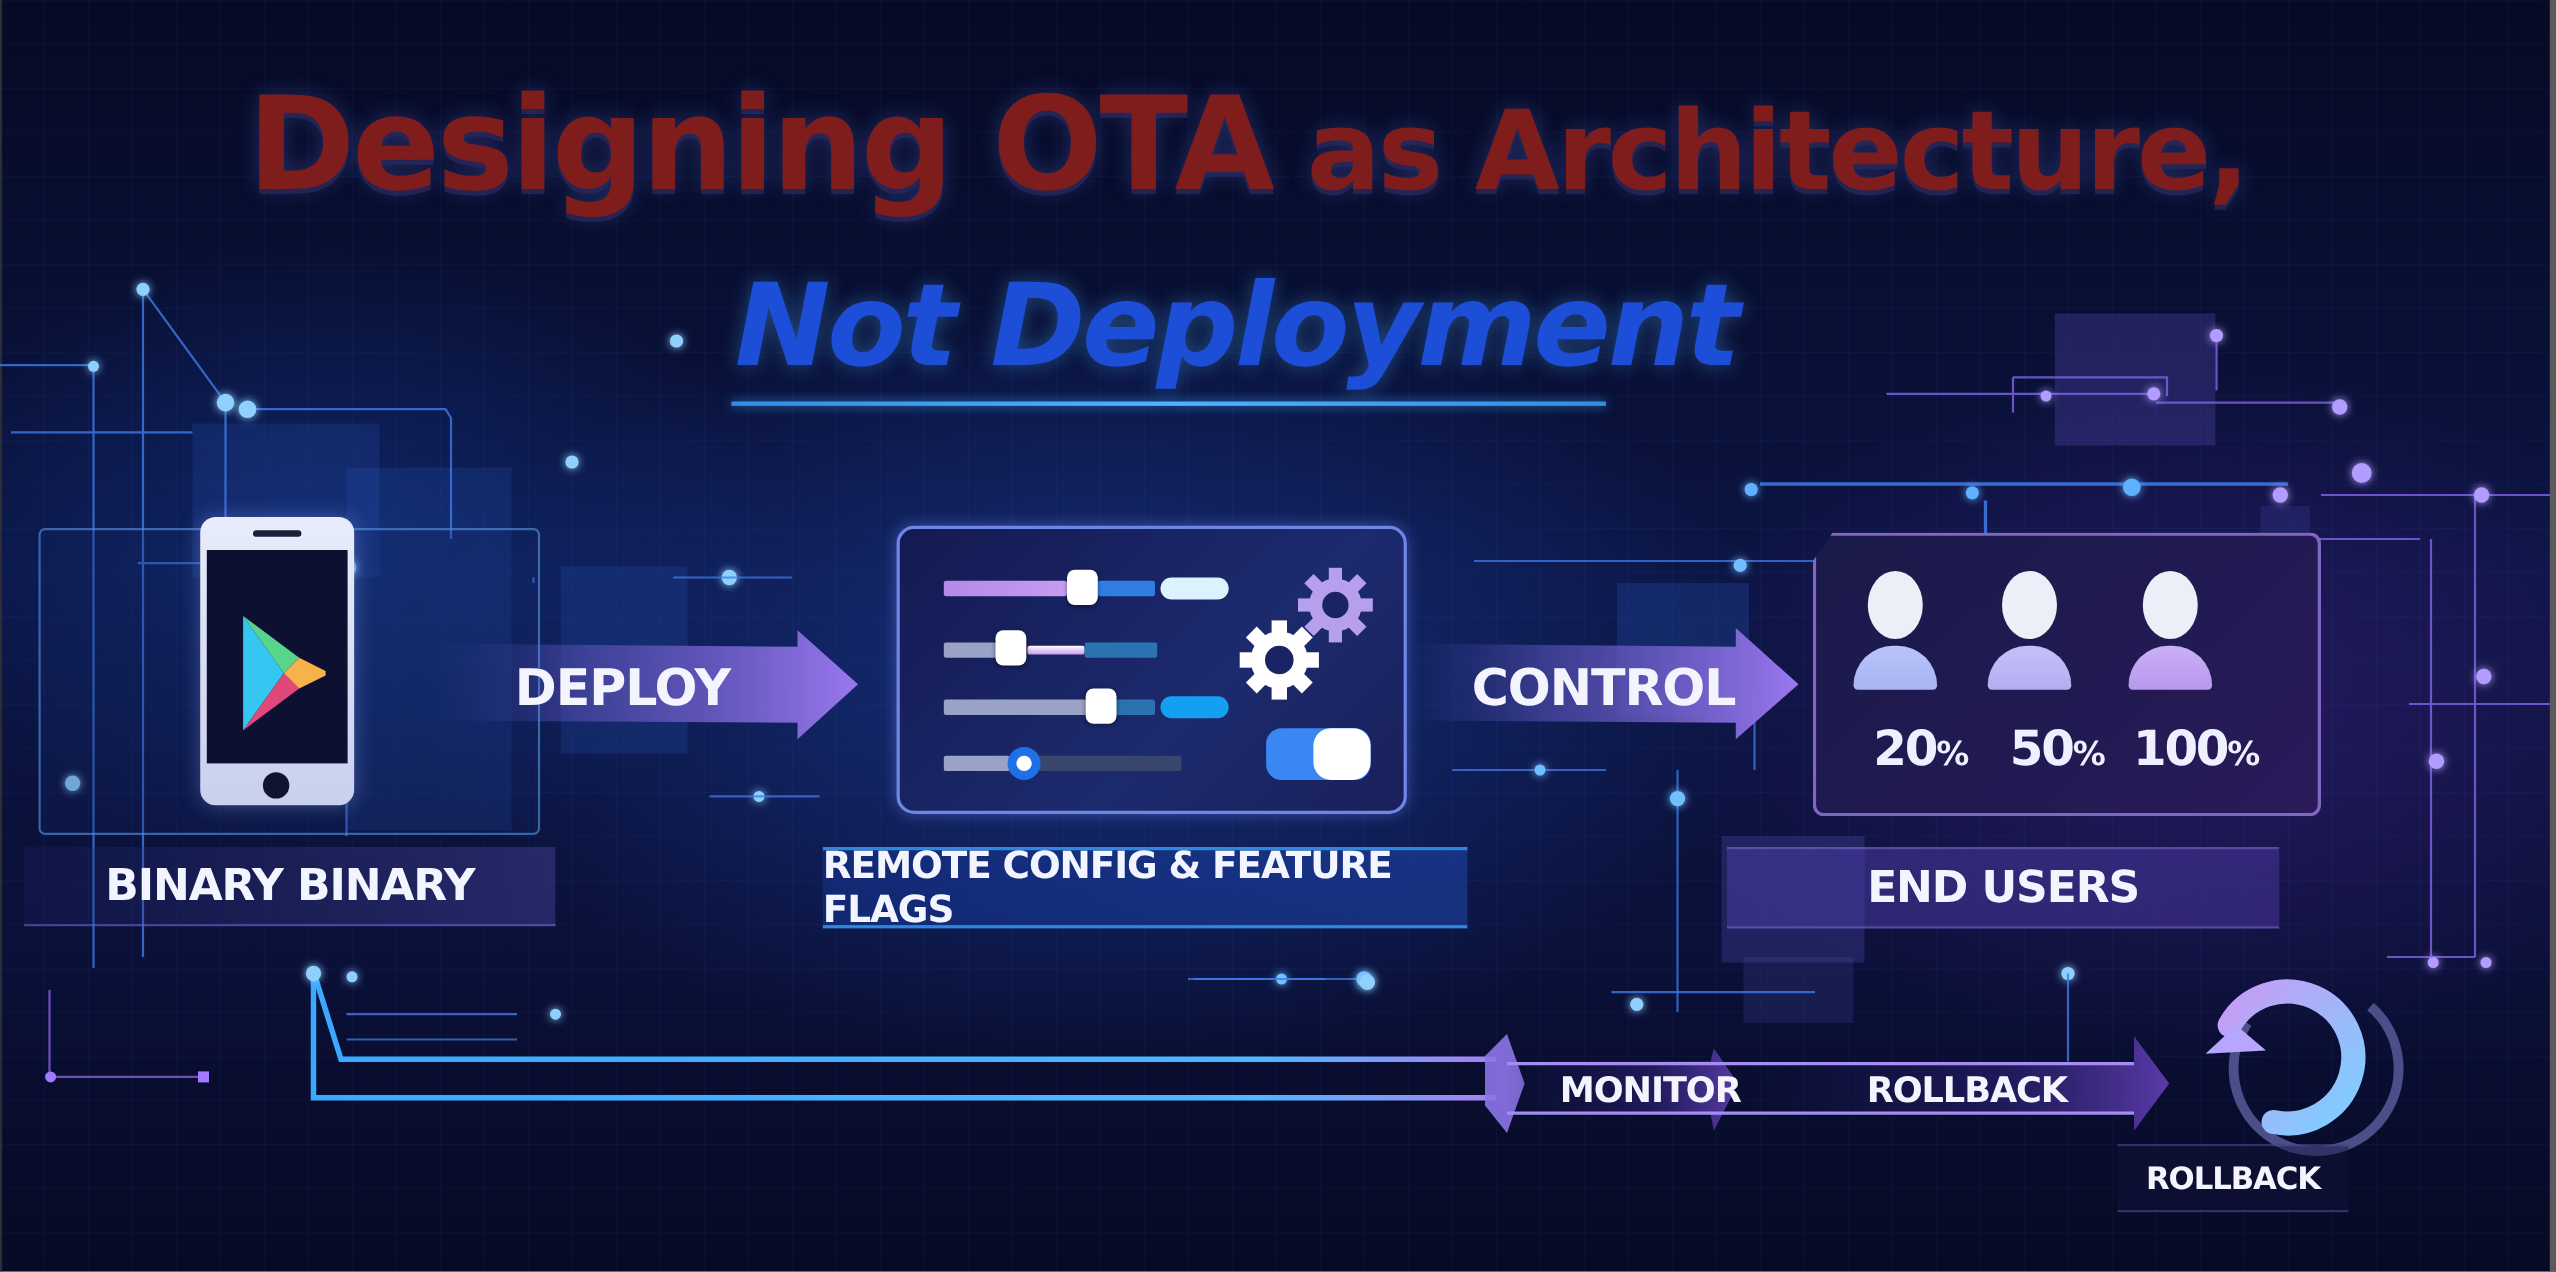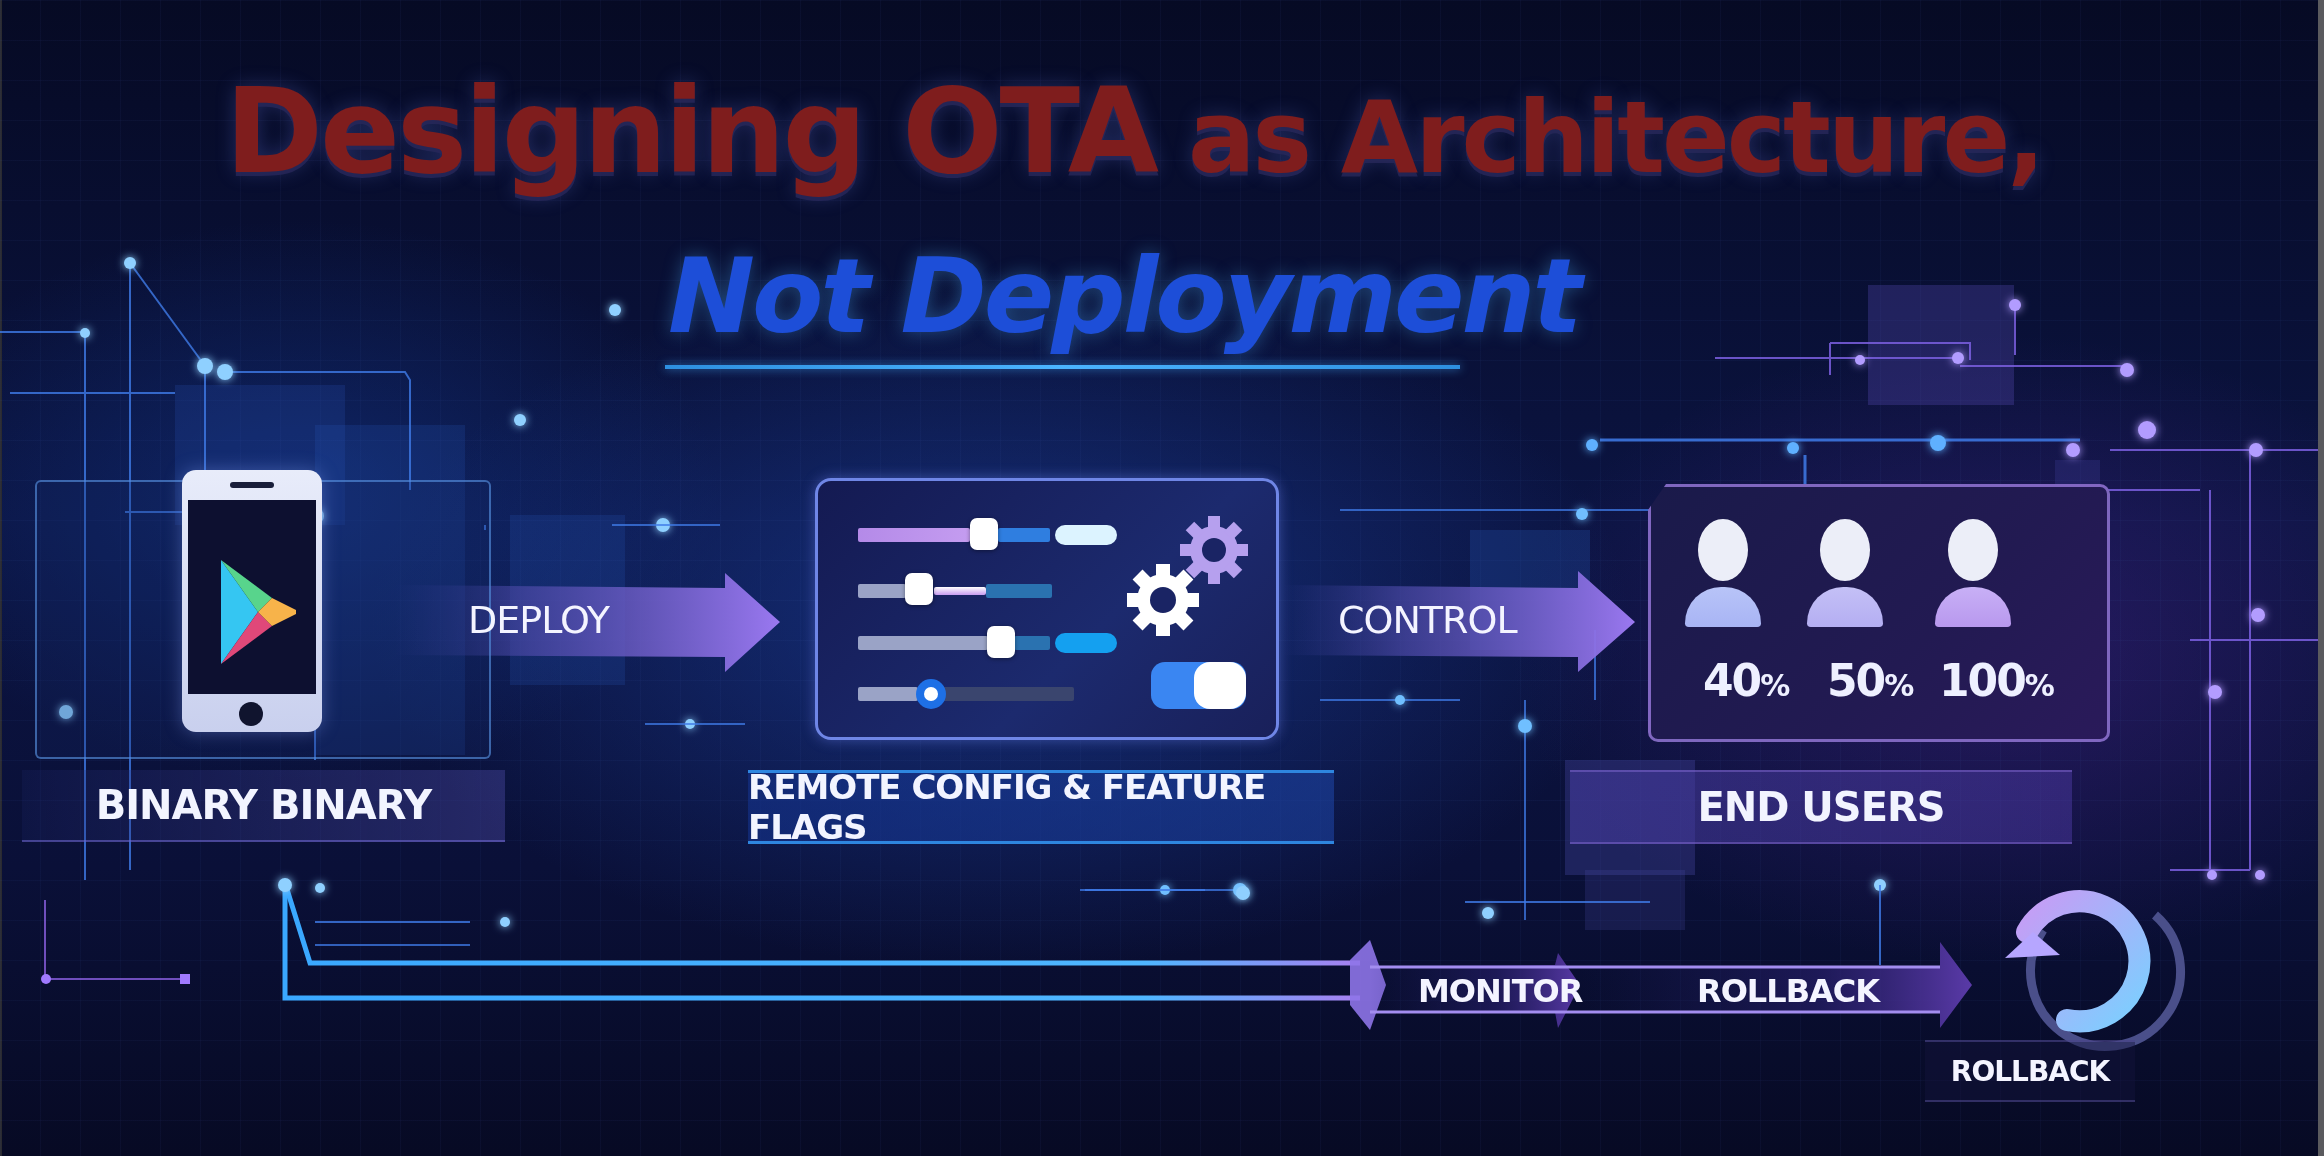--- a/index.html
+++ b/index.html
@@ -78,7 +78,7 @@
     background:linear-gradient(90deg, rgba(70,60,160,0.55), rgba(80,60,170,0.45));
     border-top:2px solid rgba(150,120,230,0.4); border-bottom:2px solid rgba(150,120,230,0.4);
   }
-  .arrow-label { position:absolute; color:#f4f4ff; font-weight:normal; font-size:38px; letter-spacing:-1px; }
+  .arrow-label { position:absolute; color:#f4f4ff; font-weight:bold; font-size:46px; letter-spacing:-1px; }
 
   
   .config-panel {

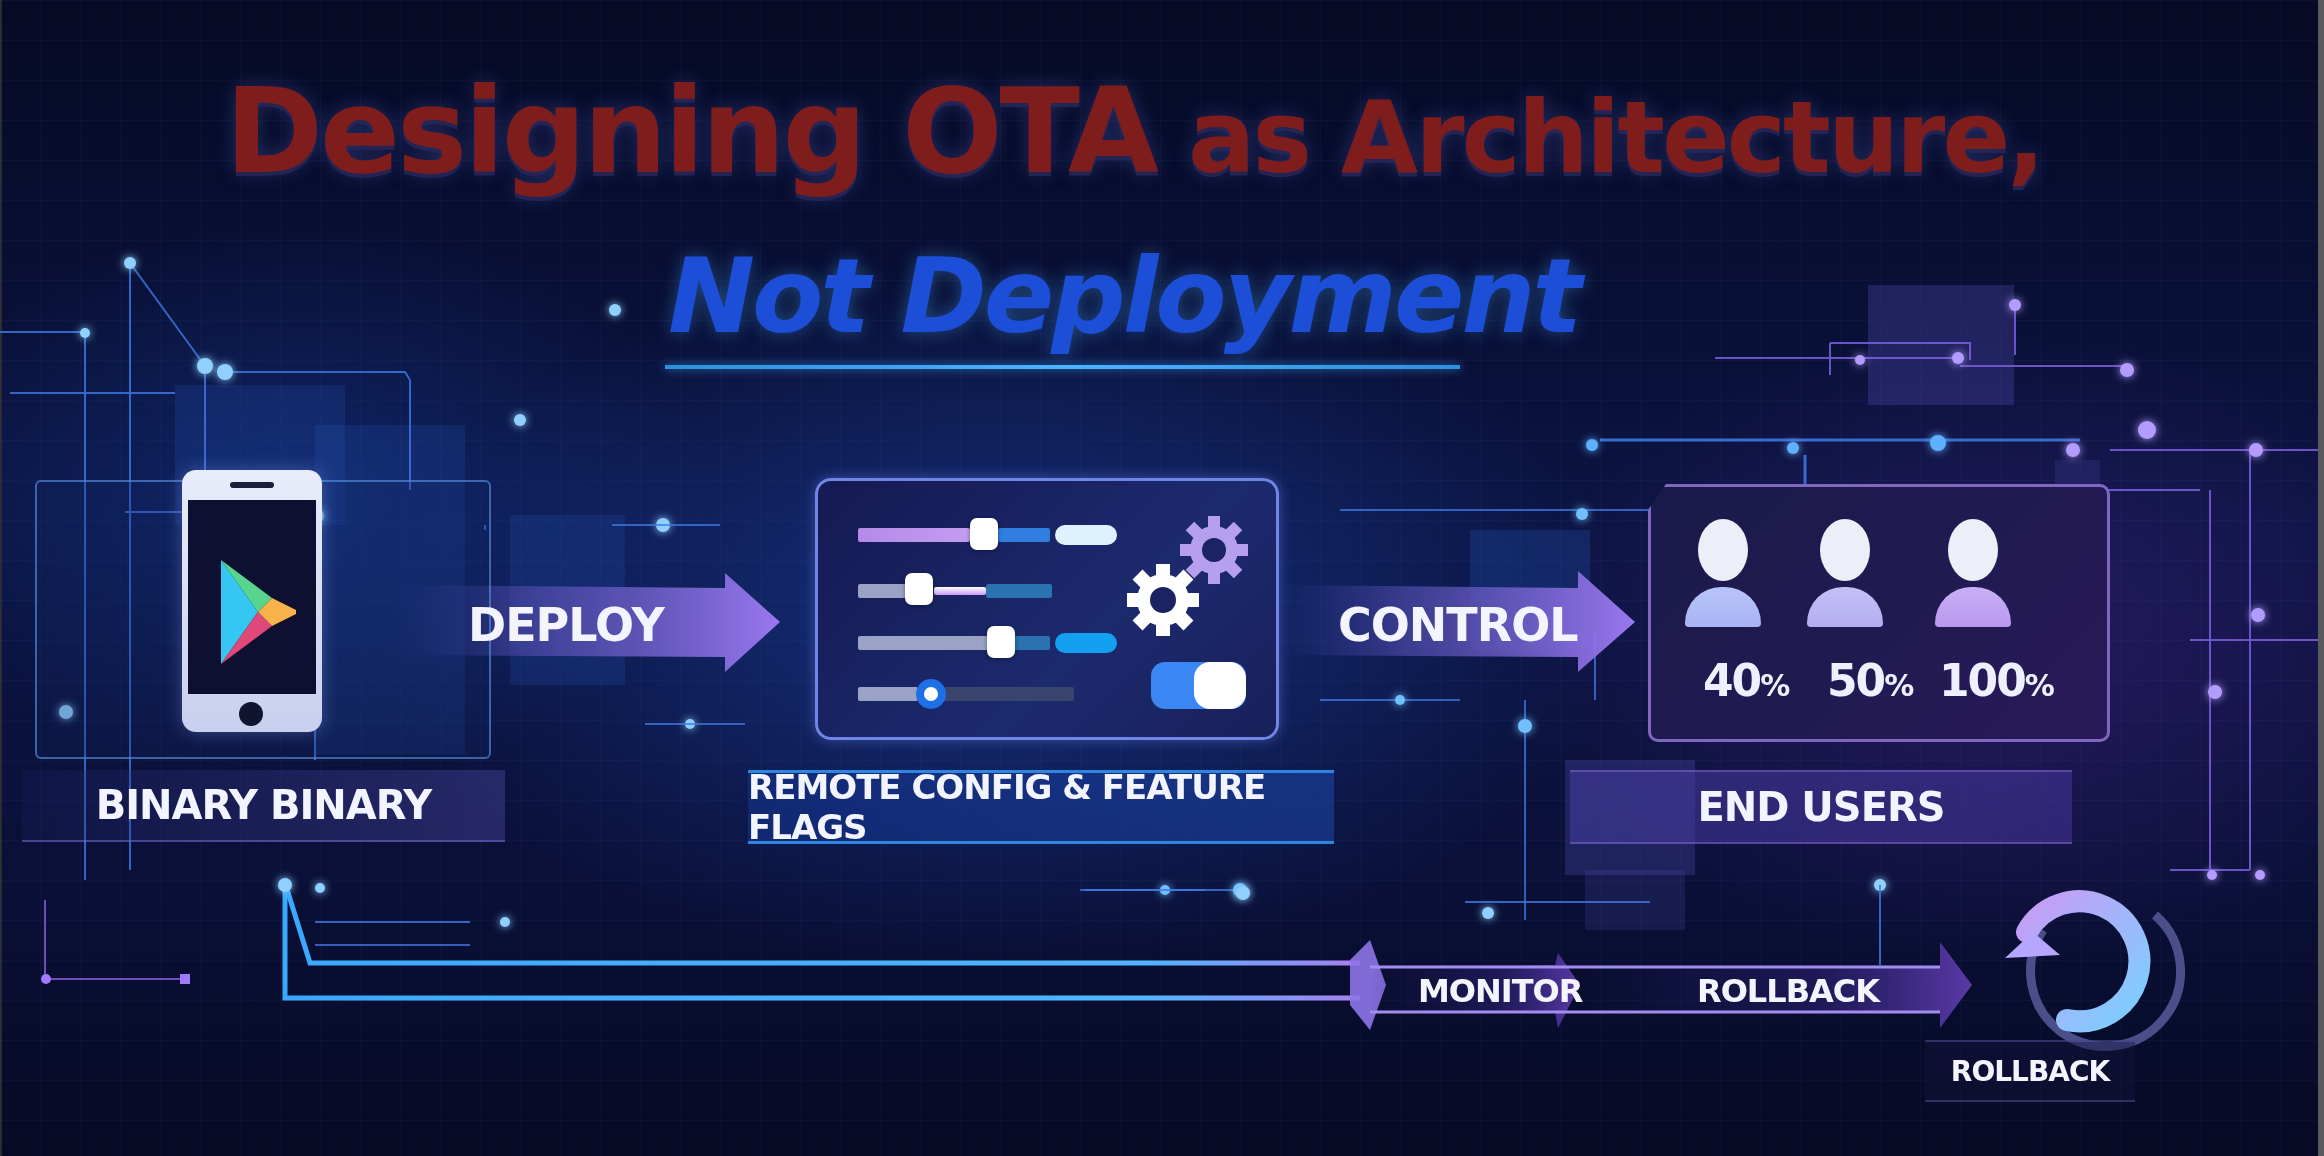--- a/index.html
+++ b/index.html
@@ -387,7 +387,7 @@
     <div class="body" style="background:linear-gradient(180deg,#c8b0f6,#b898ee);"></div>
   </div>
   <div class="pct" style="left:52px;">
-    <span>40</span><span class="sign">%</span>
+    <span>20</span><span class="sign">%</span>
   </div>
   <div class="pct" style="left:176px;">
     <span>50</span><span class="sign">%</span>

